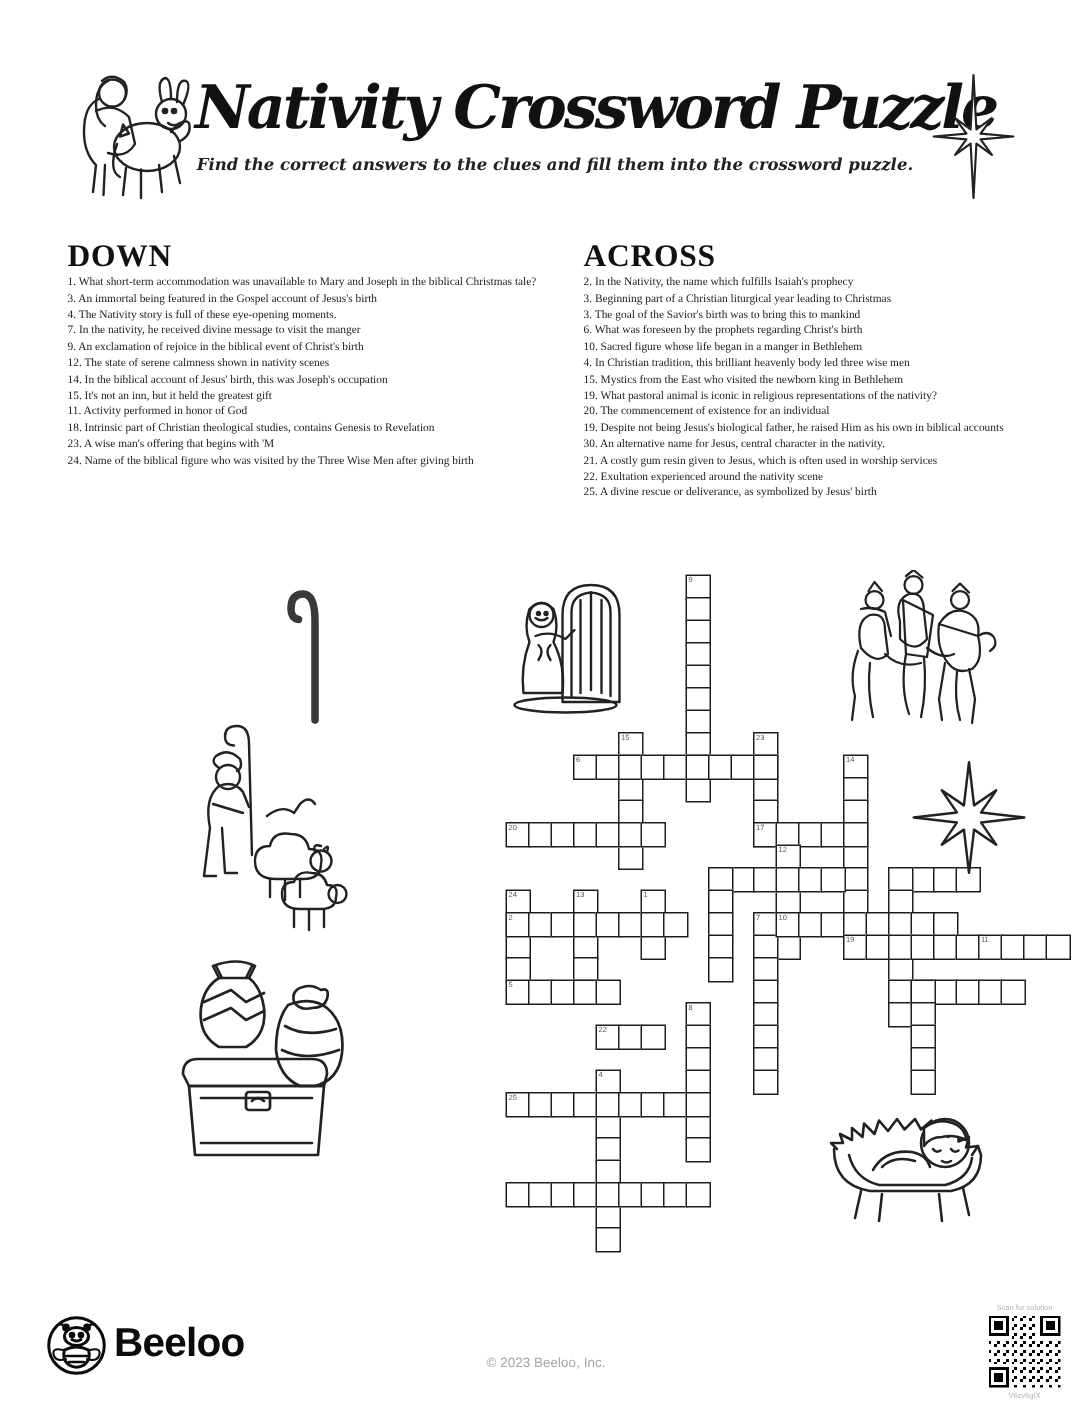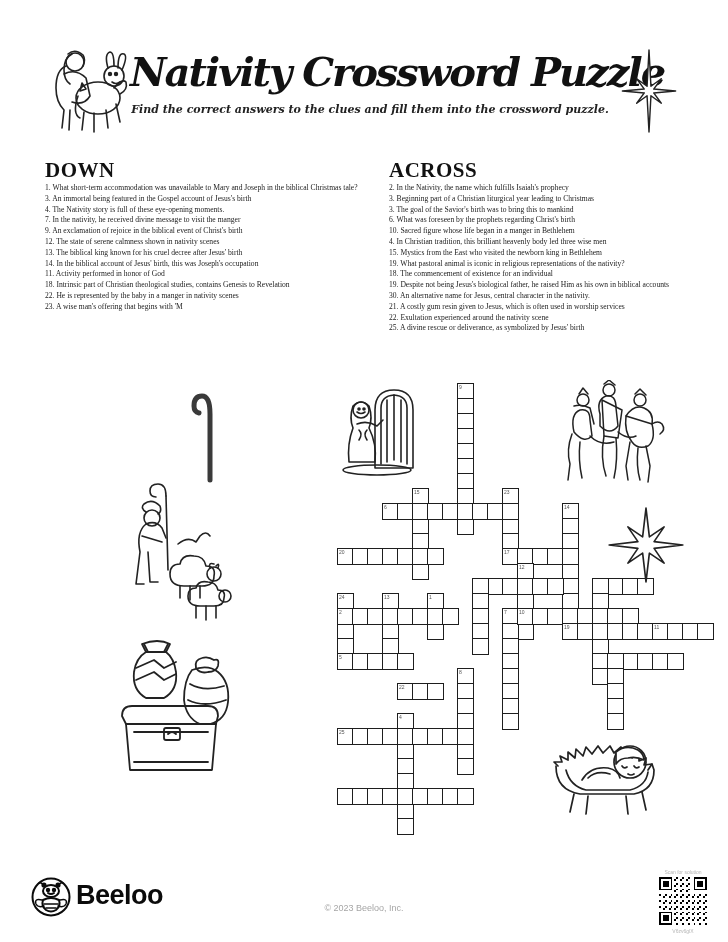--- a/index.html
+++ b/index.html
@@ -79,7 +79,6 @@
       <li>7. In the nativity, he received divine message to visit the manger</li>
       <li>9. An exclamation of rejoice in the biblical event of Christ's birth</li>
       <li>12. The state of serene calmness shown in nativity scenes</li>
-      <li>13. The biblical king known for his cruel decree after Jesus' birth</li>
       <li>14. In the biblical account of Jesus' birth, this was Joseph's occupation</li>
       <li>11. Activity performed in honor of God</li>
       <li>18. Intrinsic part of Christian theological studies, contains Genesis to Revelation</li>

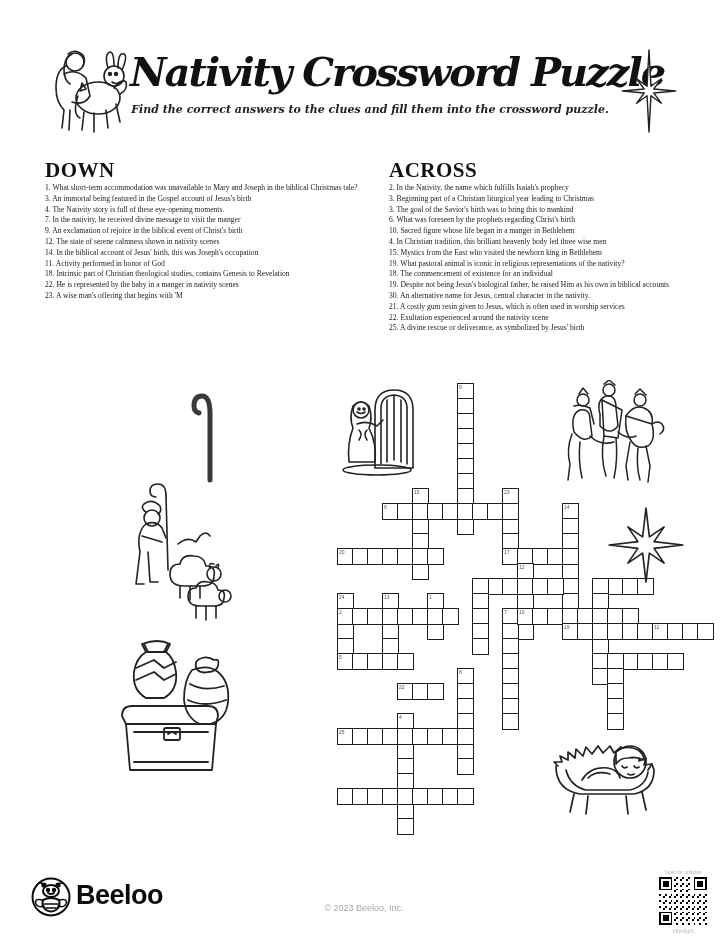--- a/index.html
+++ b/index.html
@@ -80,6 +80,7 @@
       <li>9. An exclamation of rejoice in the biblical event of Christ's birth</li>
       <li>12. The state of serene calmness shown in nativity scenes</li>
       <li>14. In the biblical account of Jesus' birth, this was Joseph's occupation</li>
+      <li>15. It's not an inn, but it held the greatest gift</li>
       <li>11. Activity performed in honor of God</li>
       <li>18. Intrinsic part of Christian theological studies, contains Genesis to Revelation</li>
       <li>22. He is represented by the baby in a manger in nativity scenes</li>

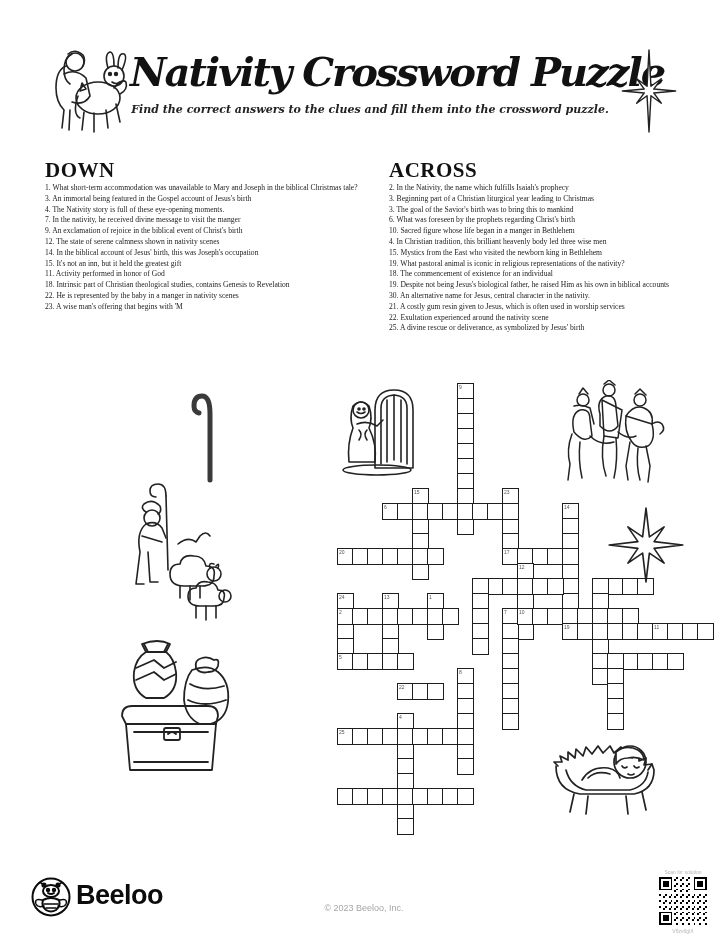--- a/index.html
+++ b/index.html
@@ -96,7 +96,7 @@
       <li>4. In Christian tradition, this brilliant heavenly body led three wise men</li>
       <li>15. Mystics from the East who visited the newborn king in Bethlehem</li>
       <li>19. What pastoral animal is iconic in religious representations of the nativity?</li>
-      <li>18. The commencement of existence for an individual</li>
+      <li>20. The commencement of existence for an individual</li>
       <li>19. Despite not being Jesus's biological father, he raised Him as his own in biblical accounts</li>
       <li>30. An alternative name for Jesus, central character in the nativity.</li>
       <li>21. A costly gum resin given to Jesus, which is often used in worship services</li>

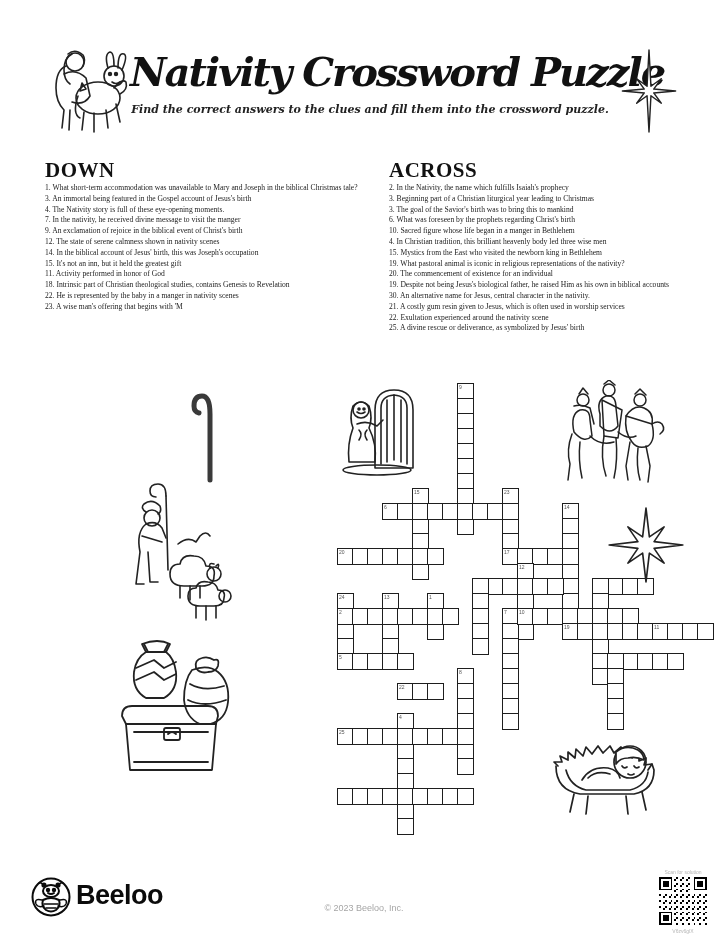--- a/index.html
+++ b/index.html
@@ -83,7 +83,6 @@
       <li>15. It's not an inn, but it held the greatest gift</li>
       <li>11. Activity performed in honor of God</li>
       <li>18. Intrinsic part of Christian theological studies, contains Genesis to Revelation</li>
-      <li>22. He is represented by the baby in a manger in nativity scenes</li>
       <li>23. A wise man's offering that begins with 'M</li>
     </ul>
   <div id="across-head" class="clue-head">ACROSS</div>

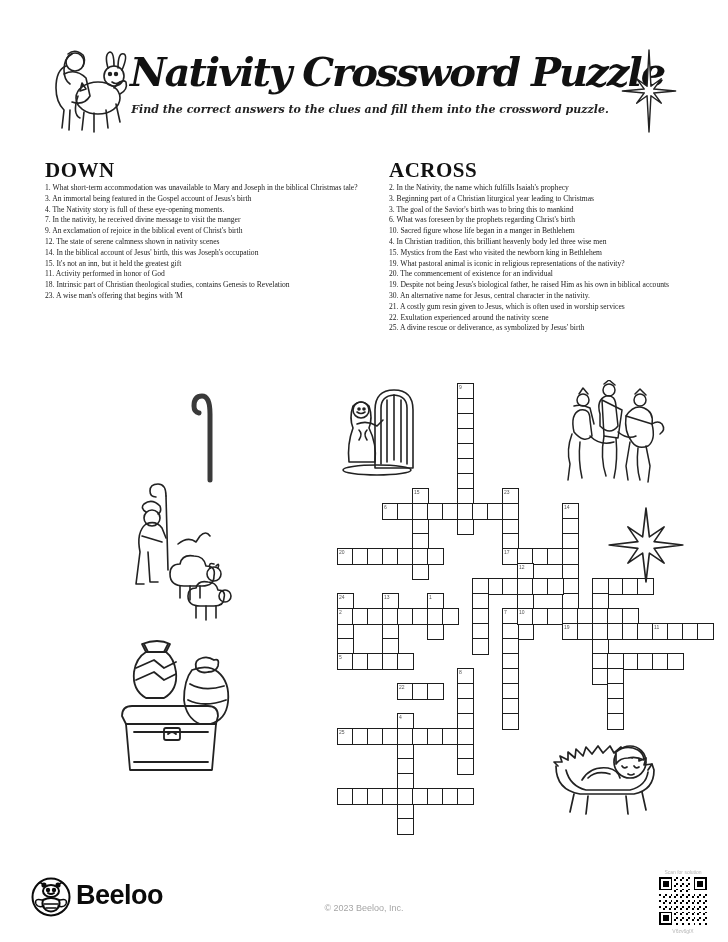--- a/index.html
+++ b/index.html
@@ -84,6 +84,7 @@
       <li>11. Activity performed in honor of God</li>
       <li>18. Intrinsic part of Christian theological studies, contains Genesis to Revelation</li>
       <li>23. A wise man's offering that begins with 'M</li>
+      <li>24. Name of the biblical figure who was visited by the Three Wise Men after giving birth</li>
     </ul>
   <div id="across-head" class="clue-head">ACROSS</div>
   <ul id="across-list" class="clue-list">

